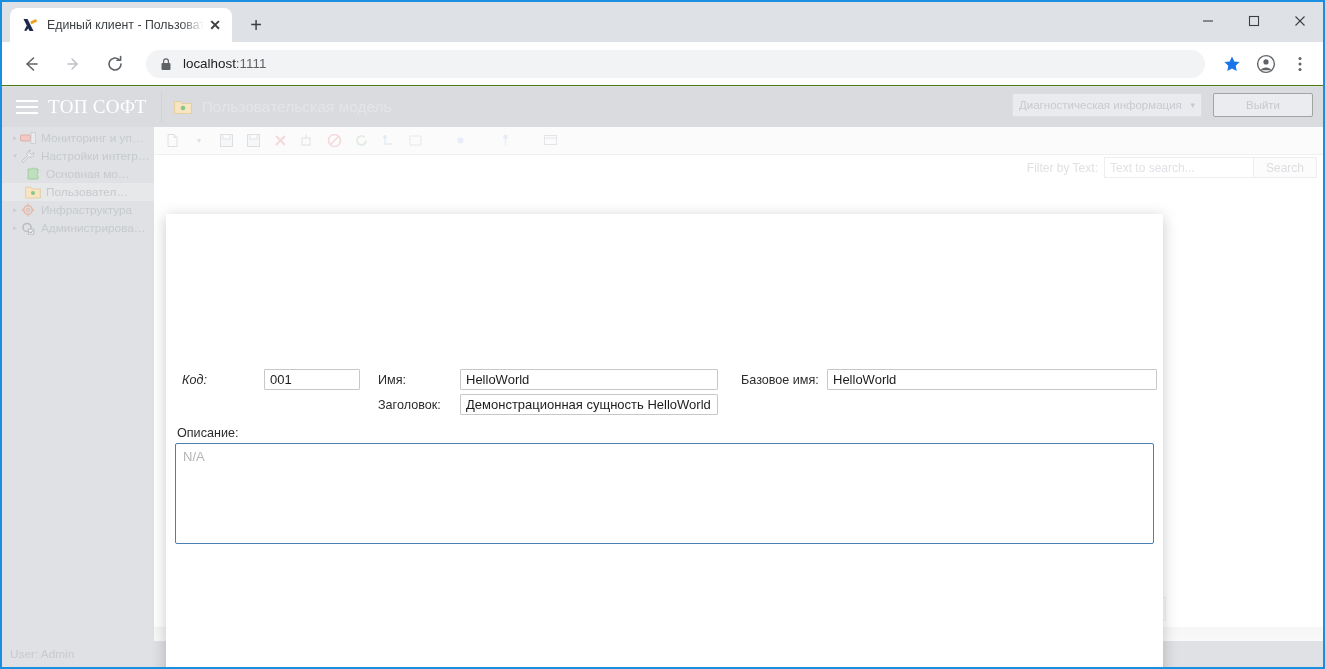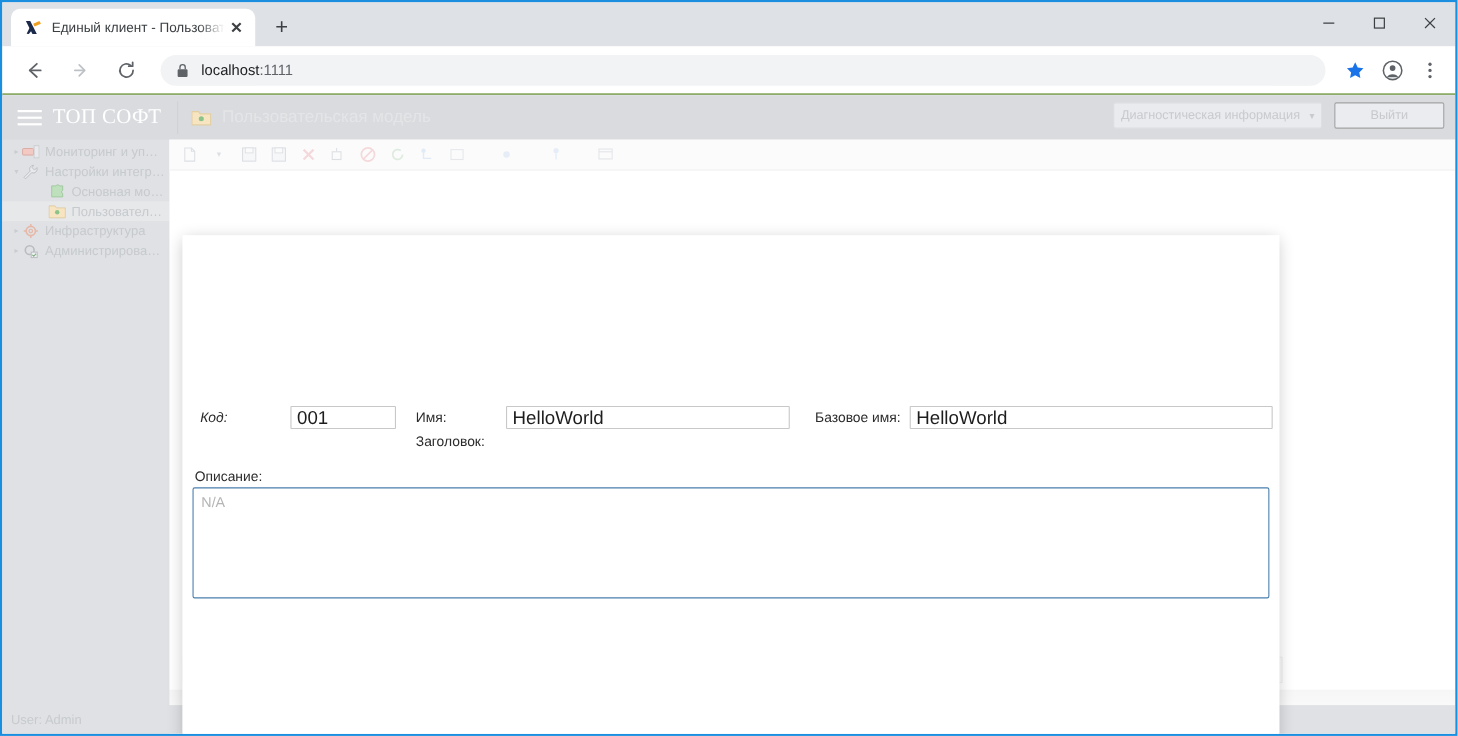--- a/index.html
+++ b/index.html
@@ -162,7 +162,7 @@
         font-size: 7px; color: #c9ccd0; }
   .ti { width: 16px; height: 14px; flex: 0 0 16px; margin-right: 5px; position: relative; }
   .lvl1 { padding-left: 8px; }
-  .lvl2 { padding-left: 42px; }
+  .lvl2 { padding-left: 23px; }
 
   
   .content-area {

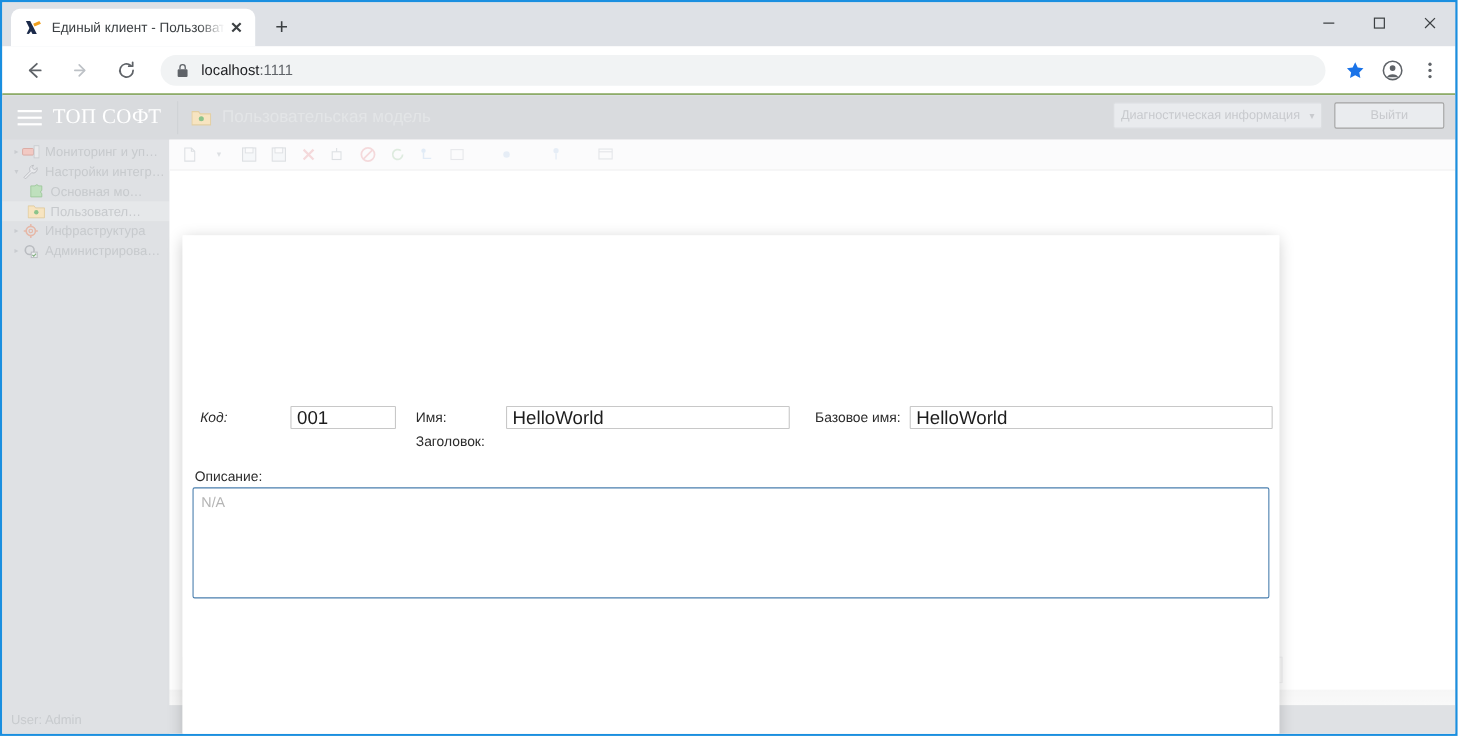--- a/index.html
+++ b/index.html
@@ -538,6 +538,11 @@
           </div>
       </div>
 
+      <div class="filter-row">
+        <span class="filter-lbl">Filter by Text:</span>
+        <span class="filter-input">Text to search...</span>
+        <span class="filter-btn">Search</span>
+      </div>
 
       <div class="grid-strip"></div>
       <div class="content-shadow-bottom"></div>

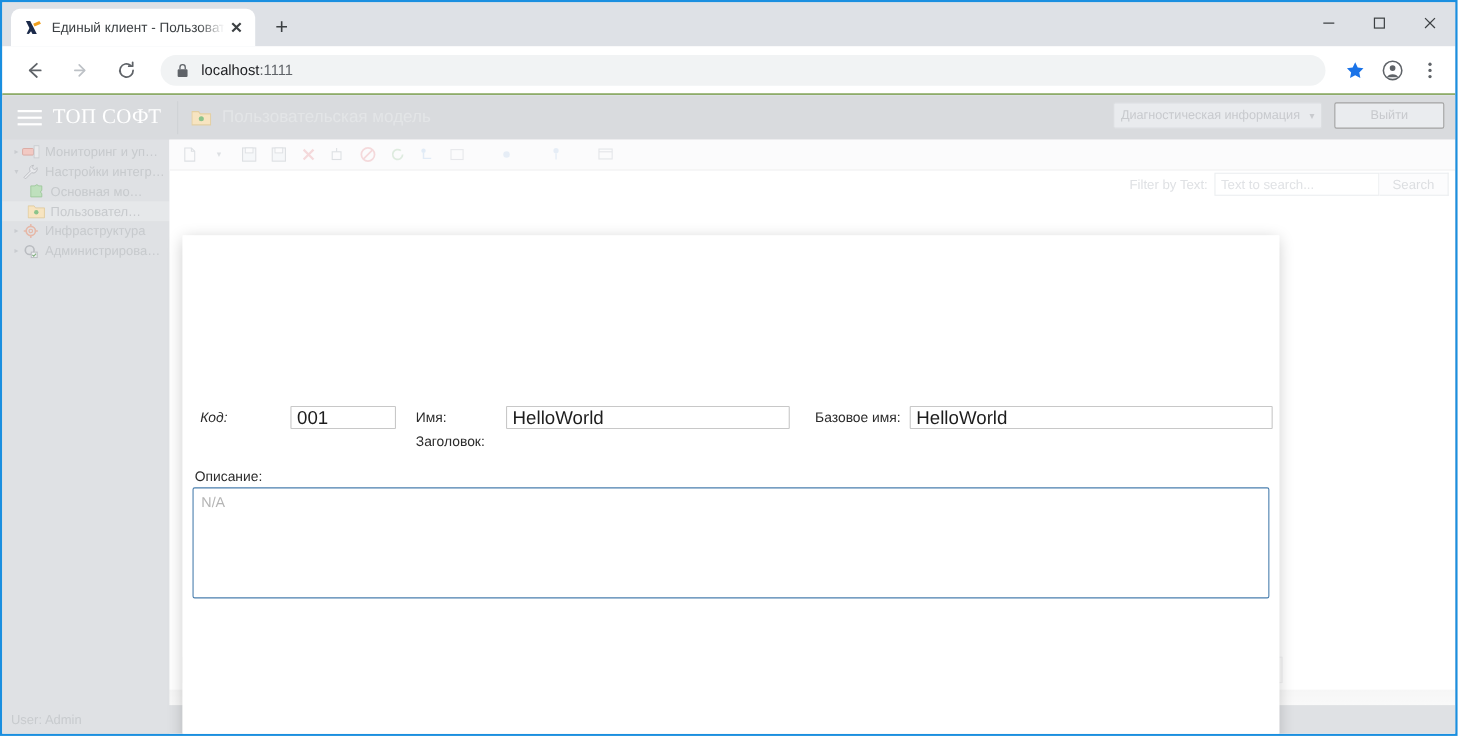--- a/index.html
+++ b/index.html
@@ -238,7 +238,7 @@
     background: #ffffff;
     border: 1px solid #c8c8c8;
     height: 21px;
-    font-size: 17px;
+    font-size: 13px;
     color: #1d1d1d;
     display: flex; align-items: center;
     padding: 0 5px;

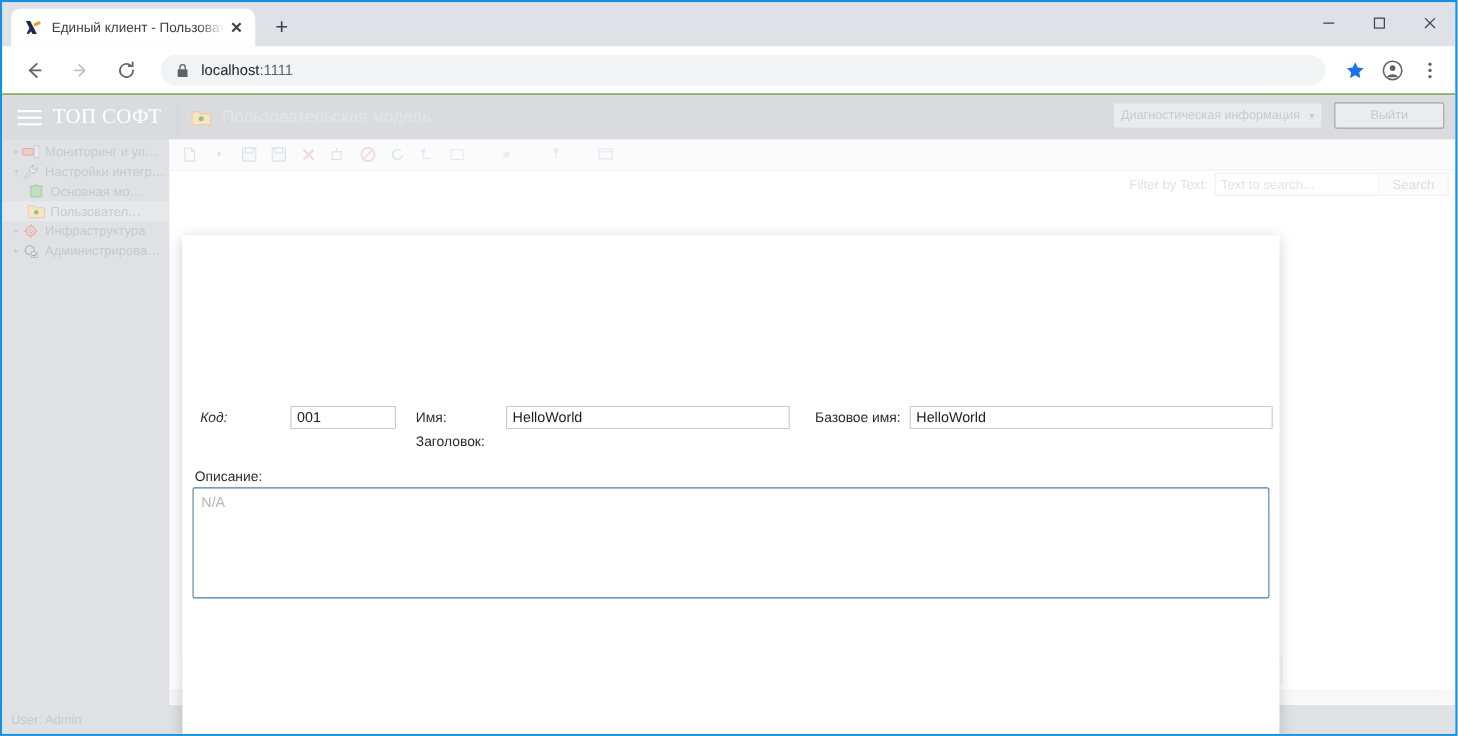--- a/index.html
+++ b/index.html
@@ -570,6 +570,7 @@
 
           <div class="row-caption">
             <span class="lbl">Заголовок:</span>
+            <span class="inp">Демонстрационная сущность HelloWorld</span>
           </div>
 
           <div class="row-base">

